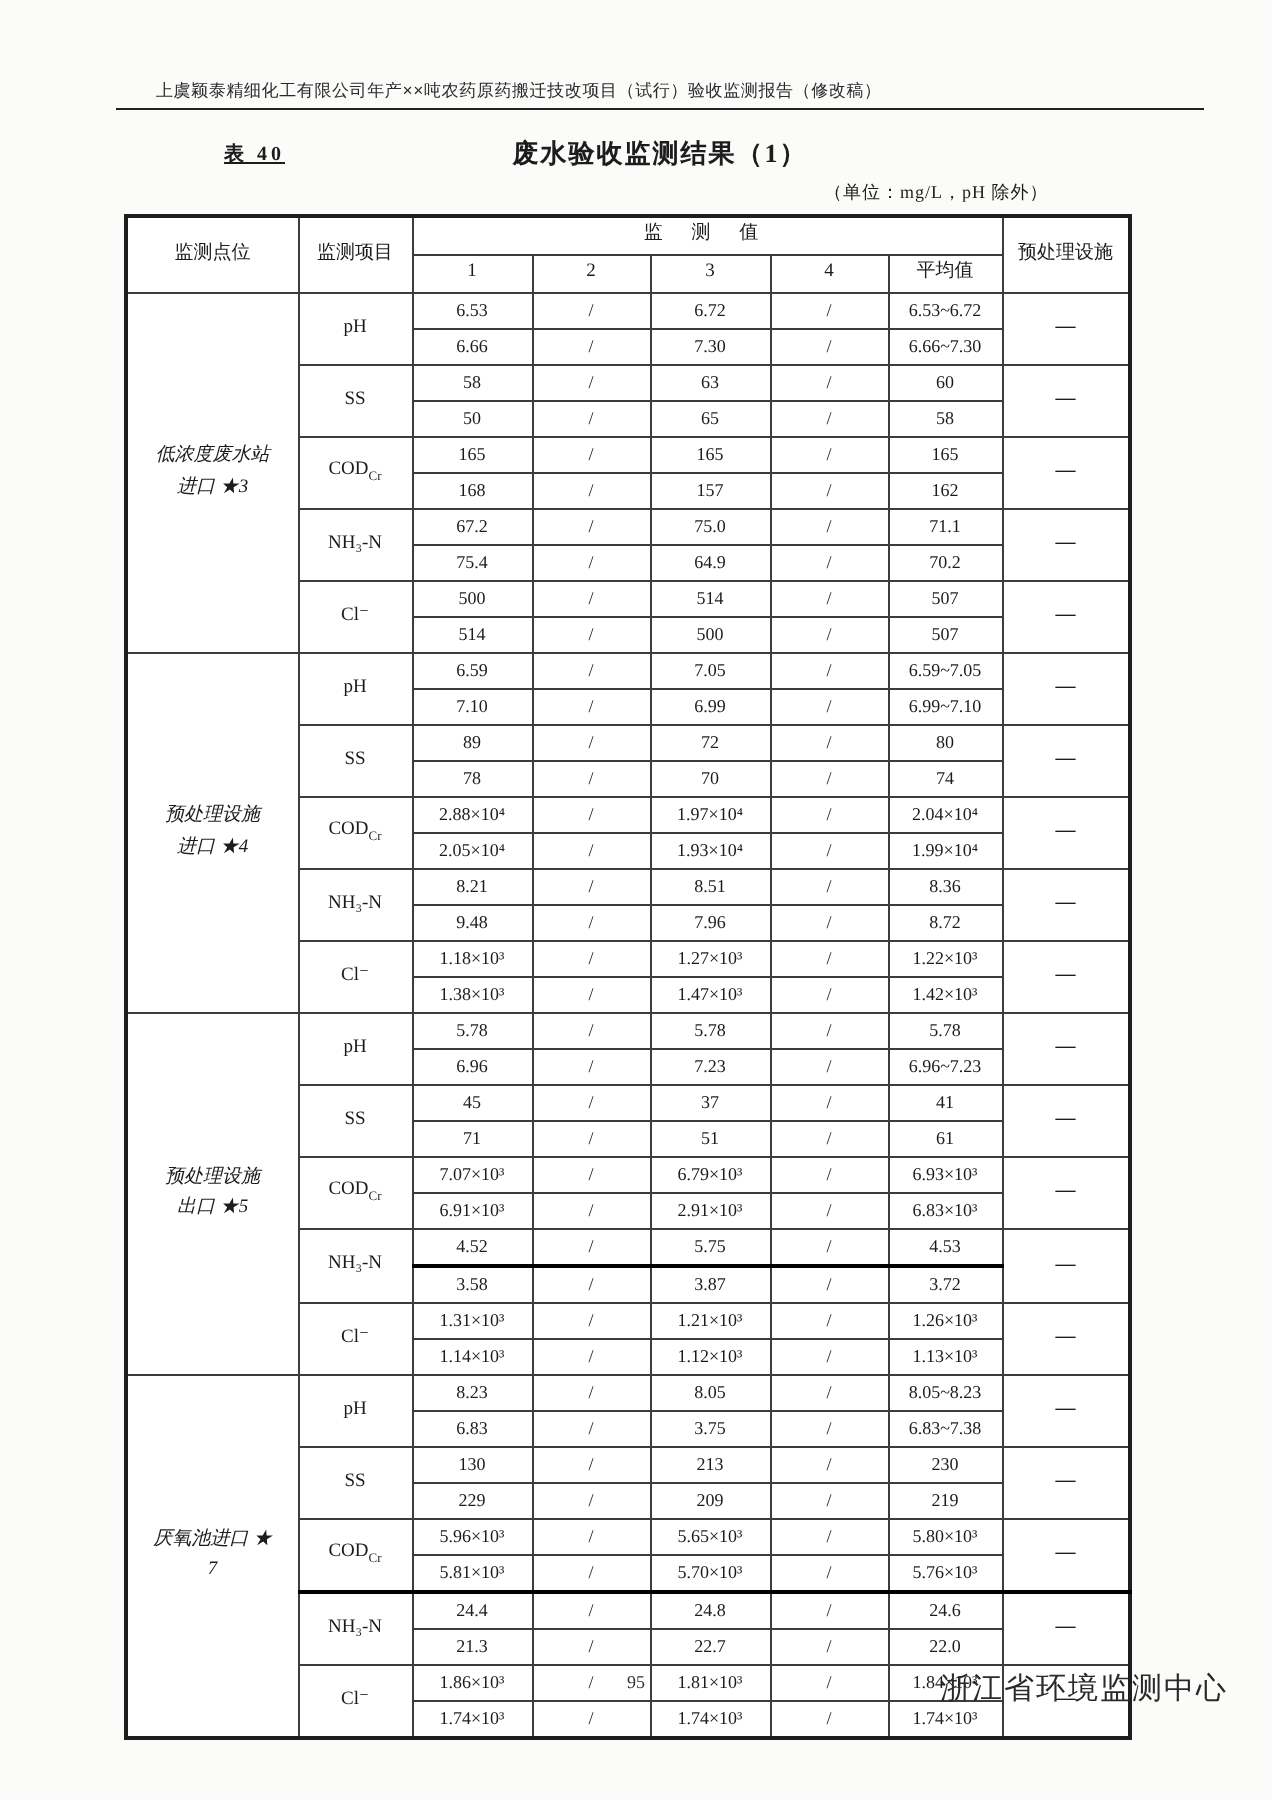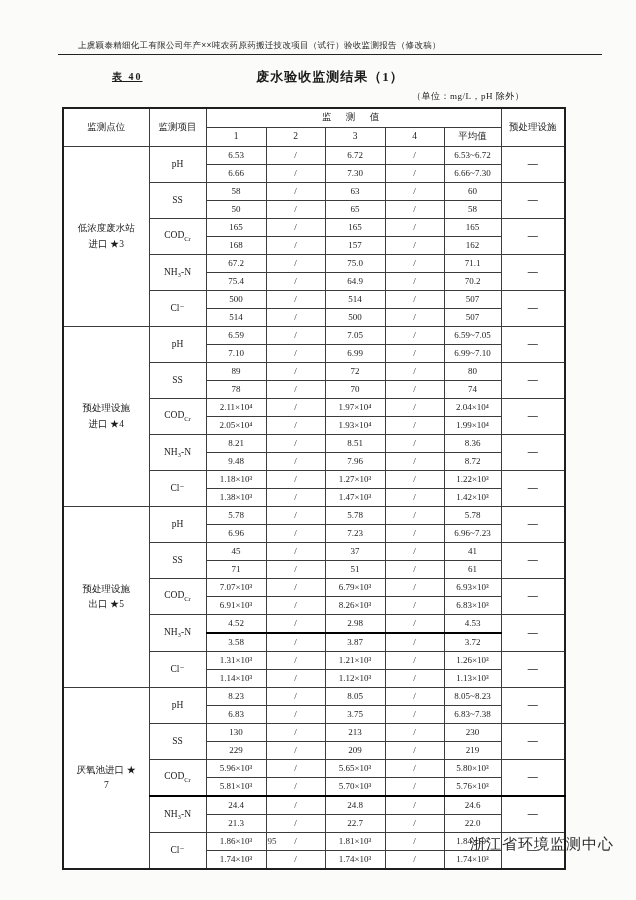--- a/index.html
+++ b/index.html
@@ -47,7 +47,7 @@
   thead th{height:18px;font-size:9.5px;}
   thead .group-head{letter-spacing:6px;}
   tbody td{height:17px;}
-  .point-cell{font-size:9.5px;line-height:1.6;}
+  .point-cell{font-size:9.5px;line-height:1.6;font-style:italic;}
   .param-cell{font-size:9.5px;}
   .param-cell sub{font-size:6.5px;}
   .std-cell{font-weight:bold;font-size:10px;}

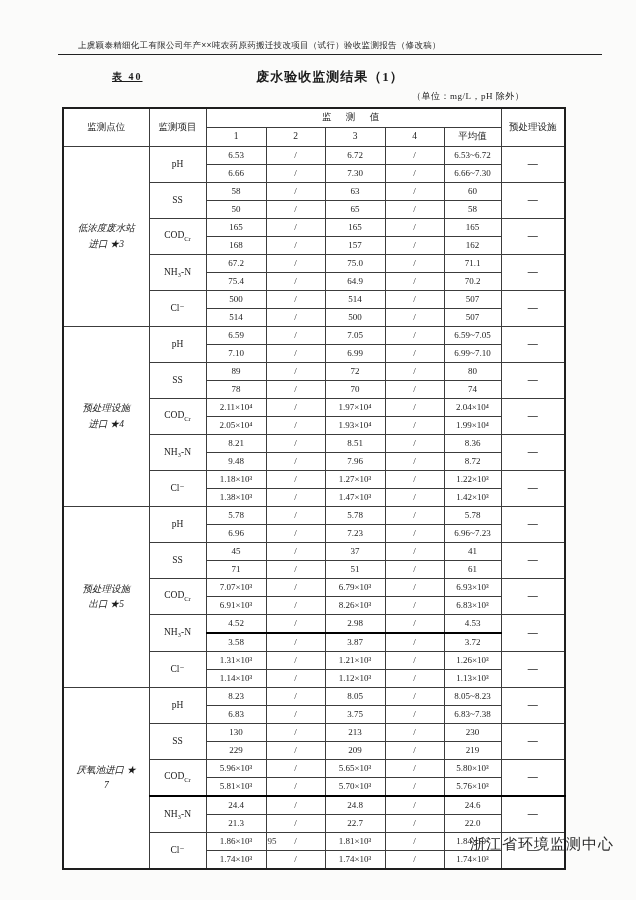--- a/index.html
+++ b/index.html
@@ -220,7 +220,7 @@
       </tr>
       <tr>
         <td class="param-cell" rowspan="2">COD<sub>Cr</sub></td>
-        <td class="value-cell">2.11×10⁴</td>
+        <td class="value-cell">2.88×10⁴</td>
         <td class="value-cell">/</td>
         <td class="value-cell">1.97×10⁴</td>
         <td class="value-cell">/</td>

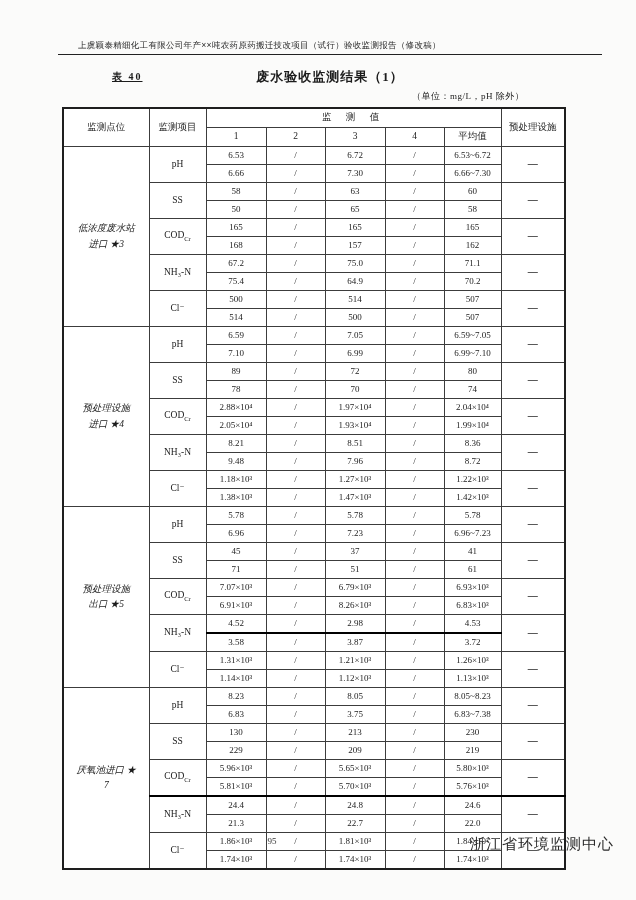--- a/index.html
+++ b/index.html
@@ -314,7 +314,7 @@
       <tr>
         <td class="value-cell">6.91×10³</td>
         <td class="value-cell">/</td>
-        <td class="value-cell">8.26×10³</td>
+        <td class="value-cell">2.91×10³</td>
         <td class="value-cell">/</td>
         <td class="value-cell">6.83×10³</td>
       </tr>

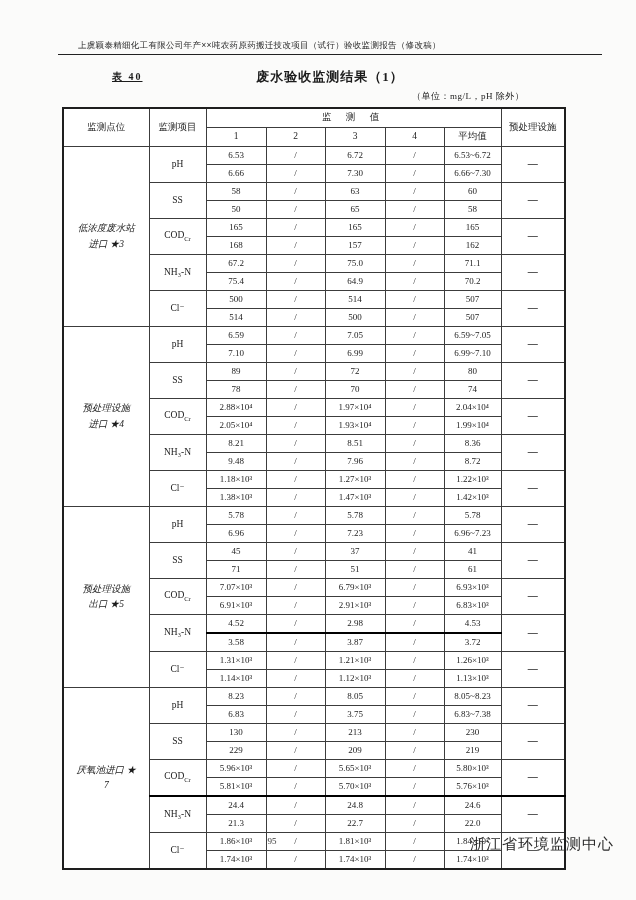--- a/index.html
+++ b/index.html
@@ -322,7 +322,7 @@
         <td class="param-cell" rowspan="2">NH₃-N</td>
         <td class="value-cell">4.52</td>
         <td class="value-cell">/</td>
-        <td class="value-cell">2.98</td>
+        <td class="value-cell">5.75</td>
         <td class="value-cell">/</td>
         <td class="value-cell">4.53</td>
         <td class="std-cell" rowspan="2">—</td>

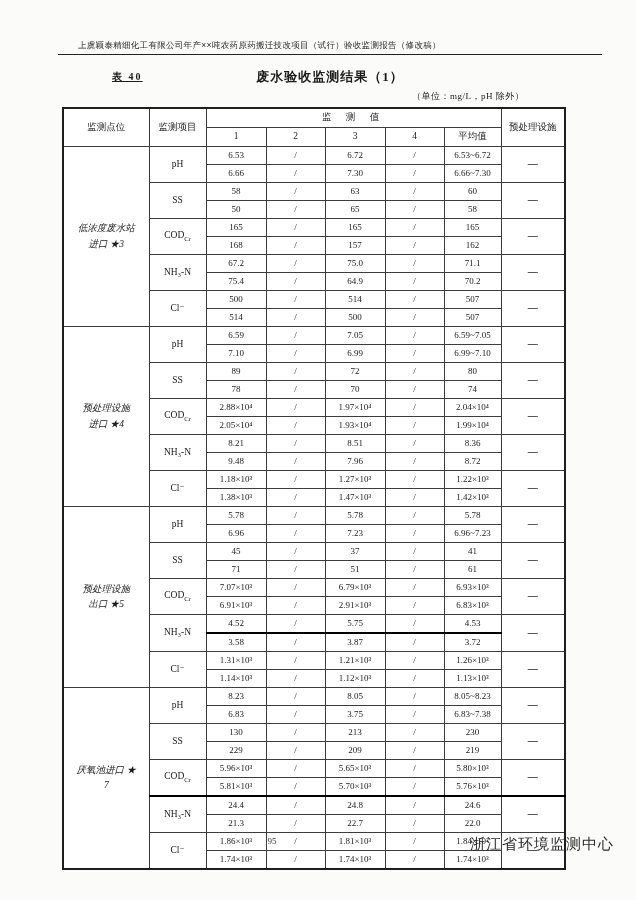--- a/index.html
+++ b/index.html
@@ -54,7 +54,7 @@
   .no-top{border-top:none !important;margin-top:20px;}
   .thick-top{border-top:2.5px solid #000 !important;}
   .page-num{
-    position:absolute;top:836px;left:16px;width:512px;text-align:center;
+    position:absolute;top:836px;left:0;width:636px;text-align:center;
     font-size:9px;color:#333;
   }
   .footer-org{

